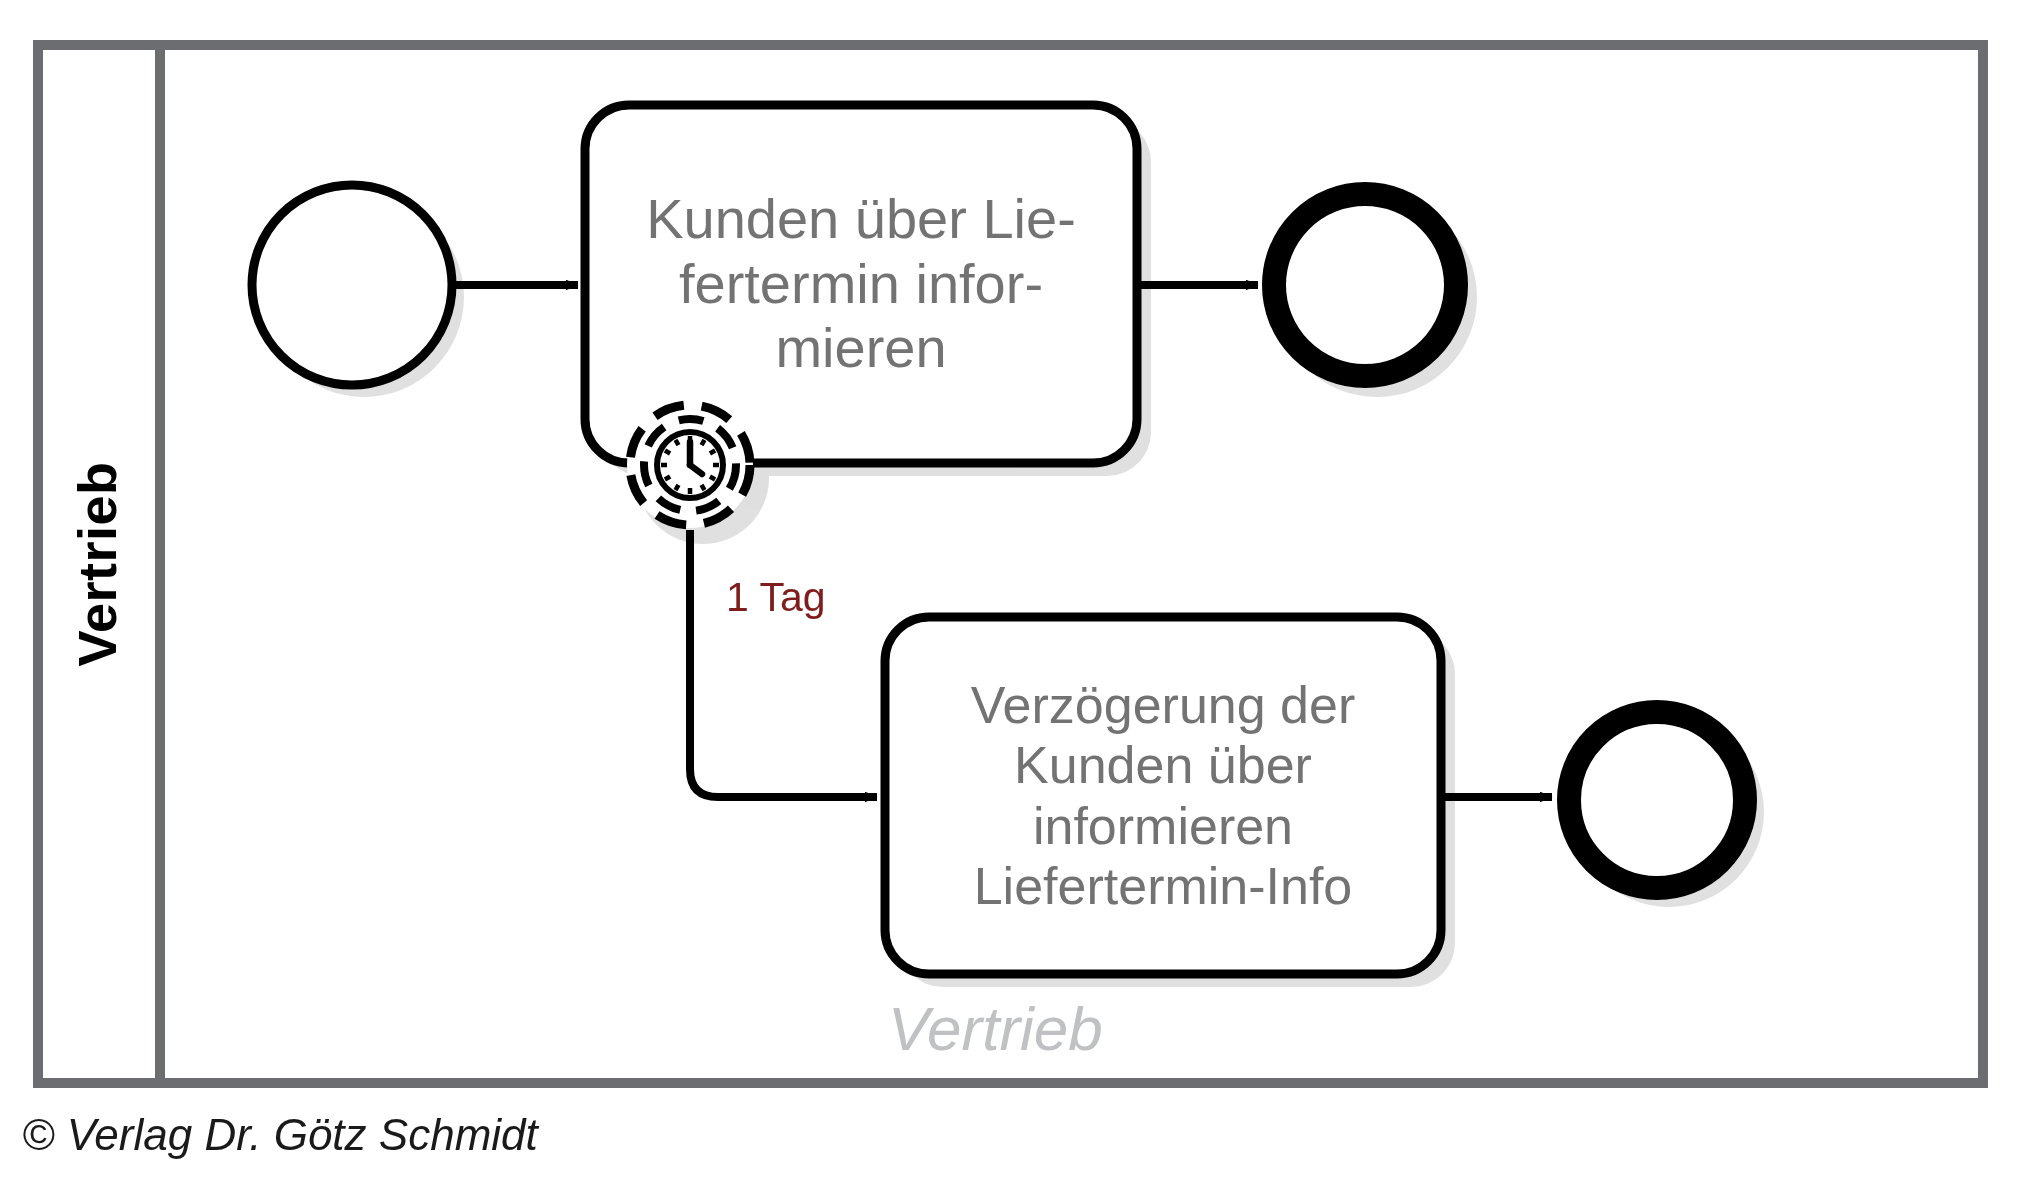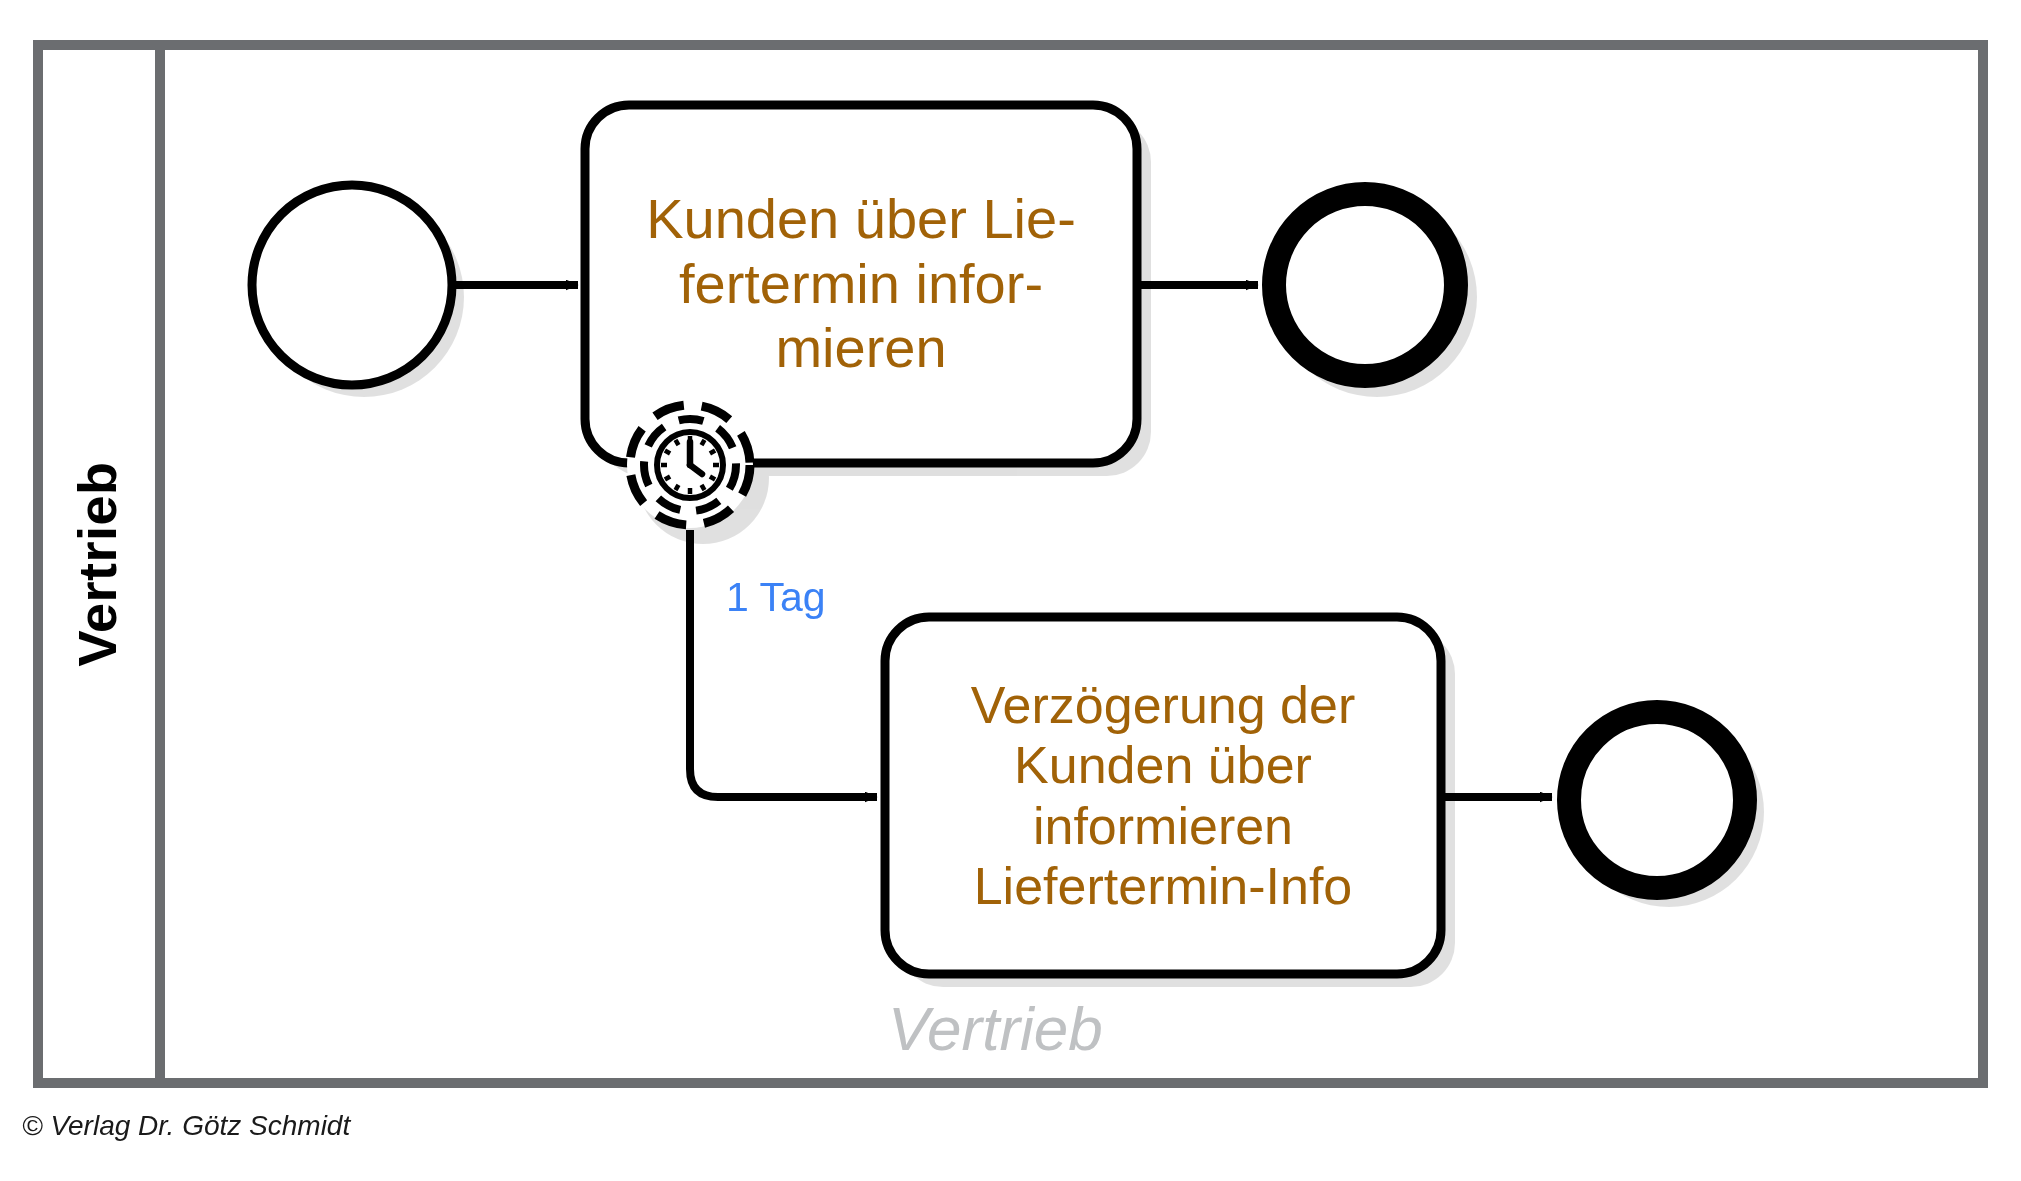--- a/index.html
+++ b/index.html
@@ -53,7 +53,7 @@
     text-align: center;
     pointer-events: none;
     font-family: "Liberation Sans", sans-serif;
-    color: #a16207;
+    color: #737373;
   }
   .task-label .lines {
     display: block;

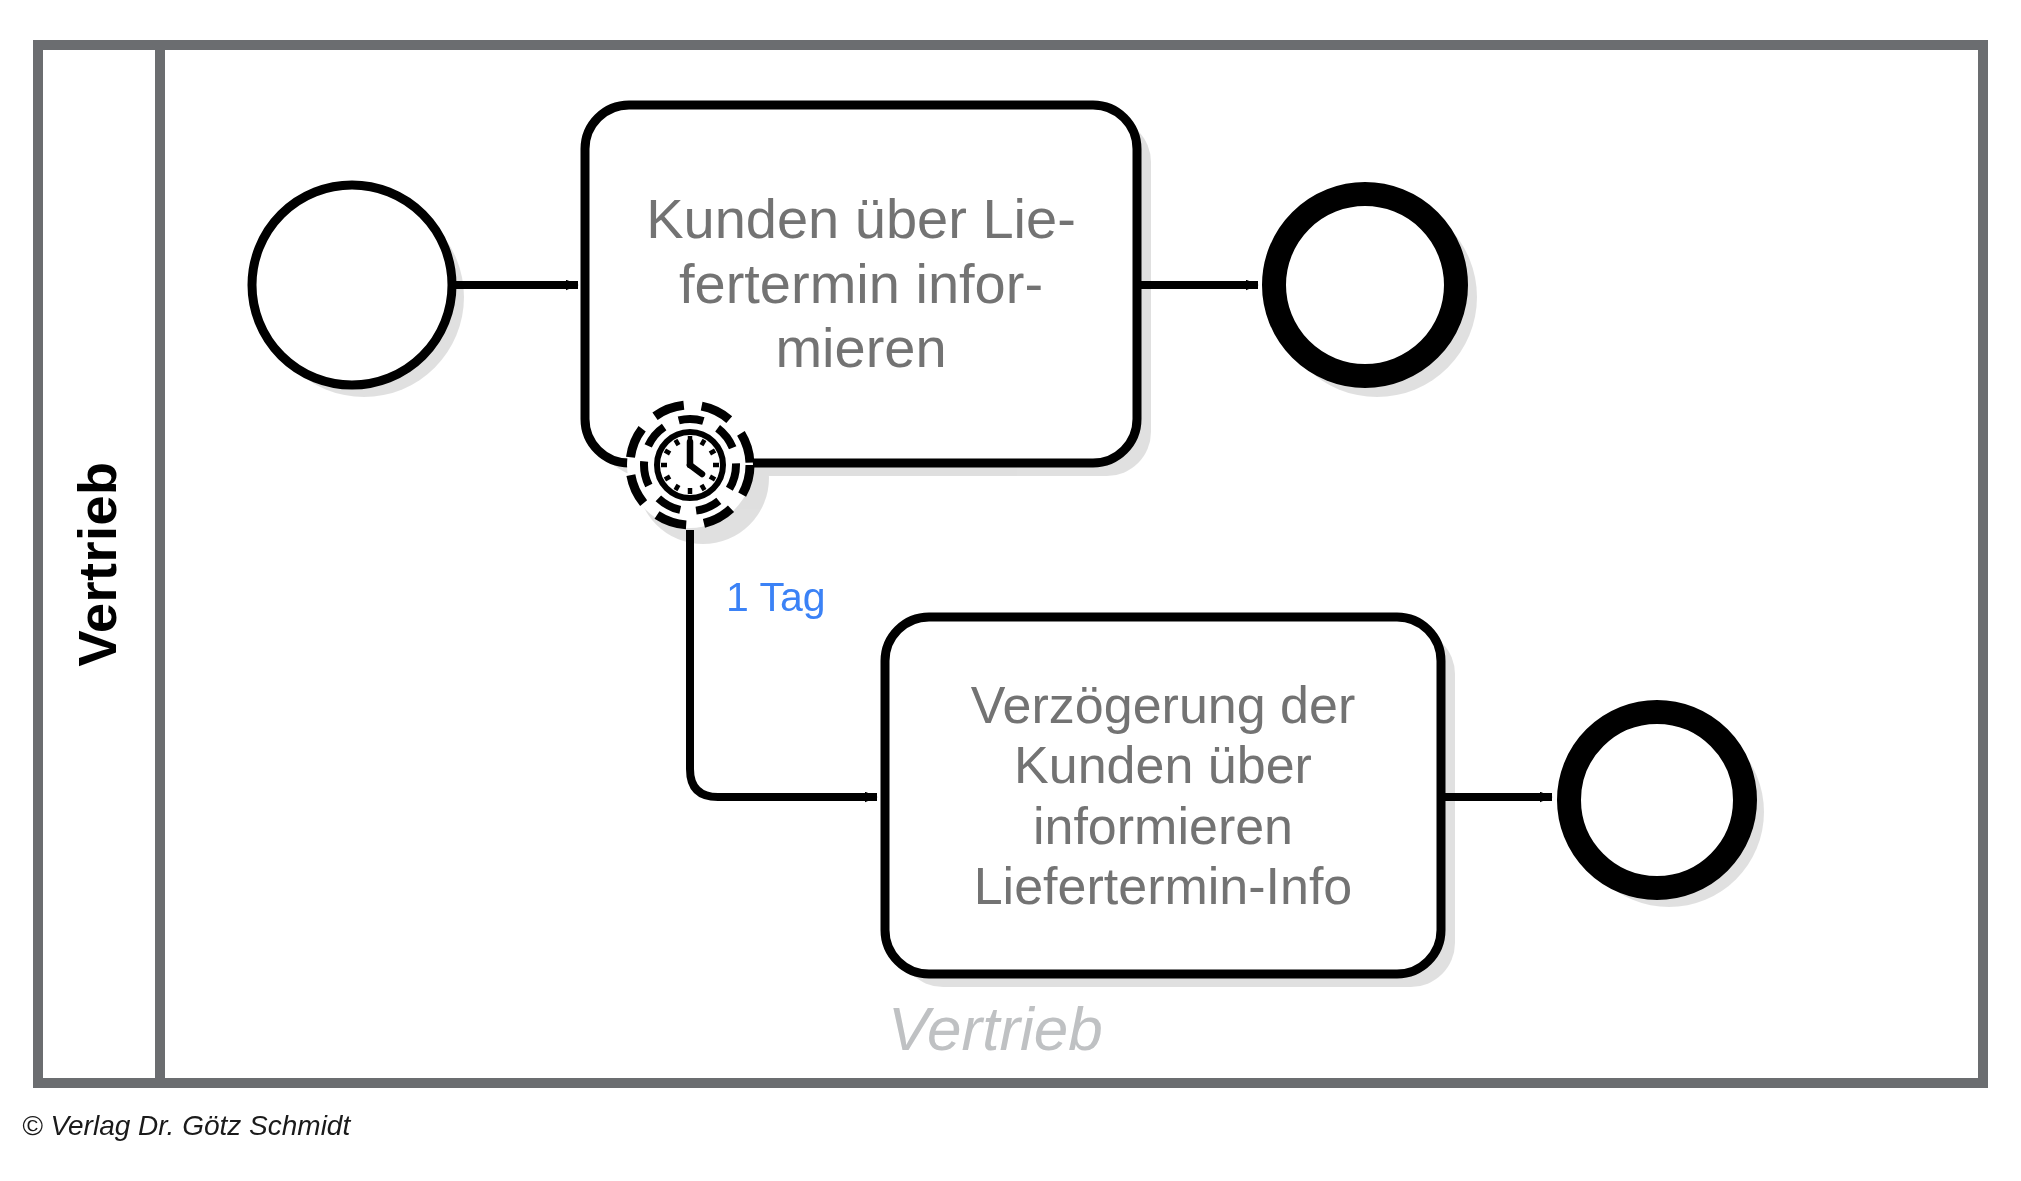--- a/index.html
+++ b/index.html
@@ -84,7 +84,7 @@
     top: 574px;
     font-family: "Liberation Sans", sans-serif;
     font-size: 41px;
-    color: #3b82f6;
+    color: #7f1d1d;
     white-space: nowrap;
     pointer-events: none;
   }

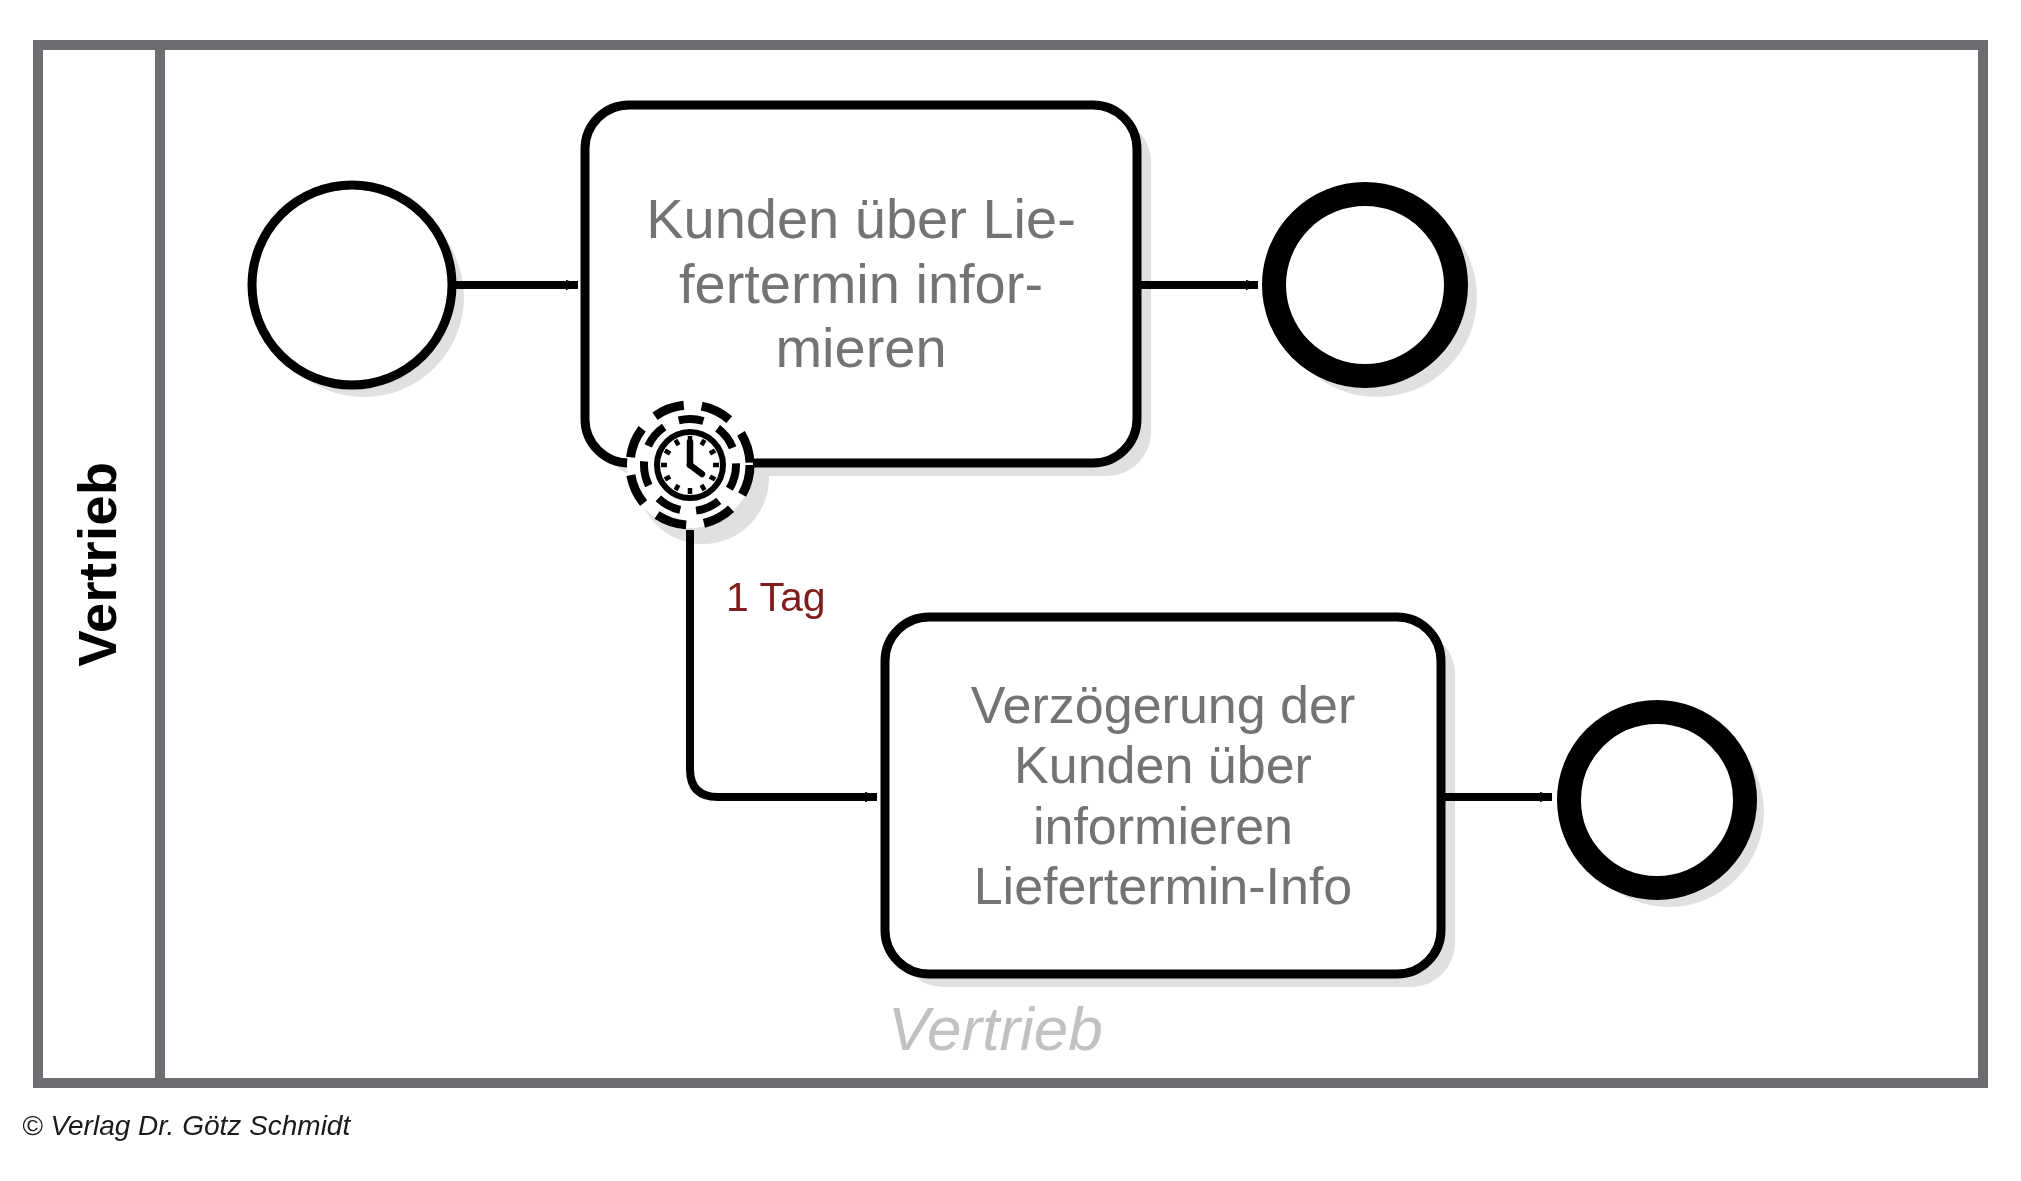--- a/index.html
+++ b/index.html
@@ -104,7 +104,7 @@
     left: 22px;
     top: 1110px;
     font-family: "Liberation Sans", sans-serif;
-    font-size: 28px;
+    font-size: 44px;
     font-style: italic;
     color: #1a1a1a;
     white-space: nowrap;

